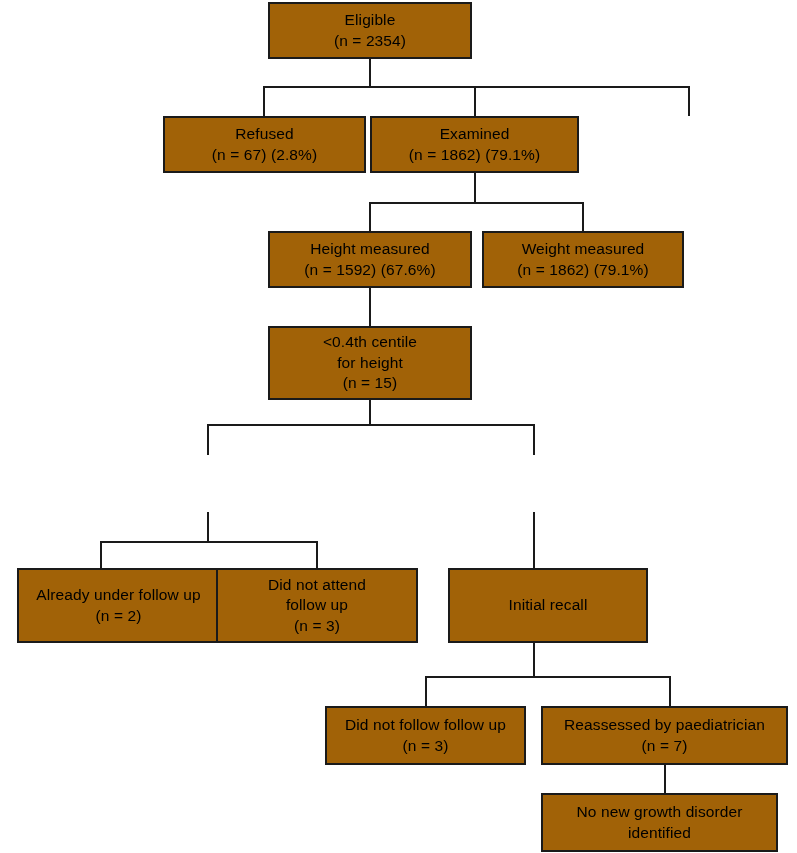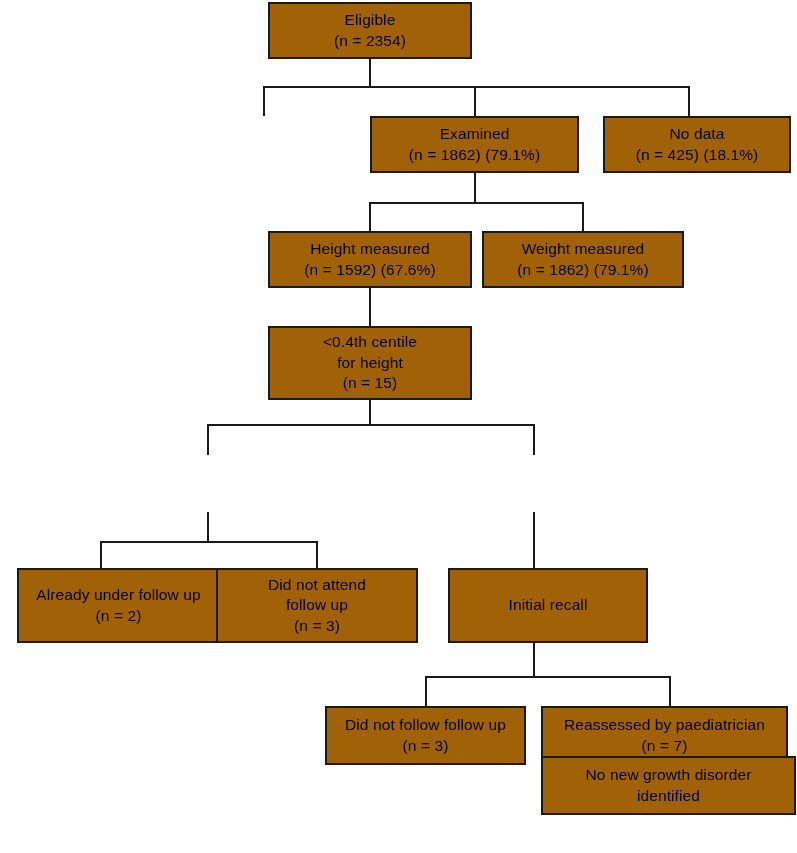--- a/index.html
+++ b/index.html
@@ -77,6 +77,10 @@
       <span class="line">Eligible</span>
       <span class="line">(n = 2354)</span>
     </div>
+    <div class="node" style="left: 163px; top: 116px; width: 203px; height: 57px; border-color: rgb(26, 26, 26);">
+      <span class="line">Refused</span>
+      <span class="line">(n = 67) (2.8%)</span>
+    </div>
     <div class="node" style="left: 370px; top: 116px; width: 209px; height: 57px; border-color: rgb(26, 26, 26);">
       <span class="line">Examined</span>
       <span class="line">(n = 1862) (79.1%)</span>

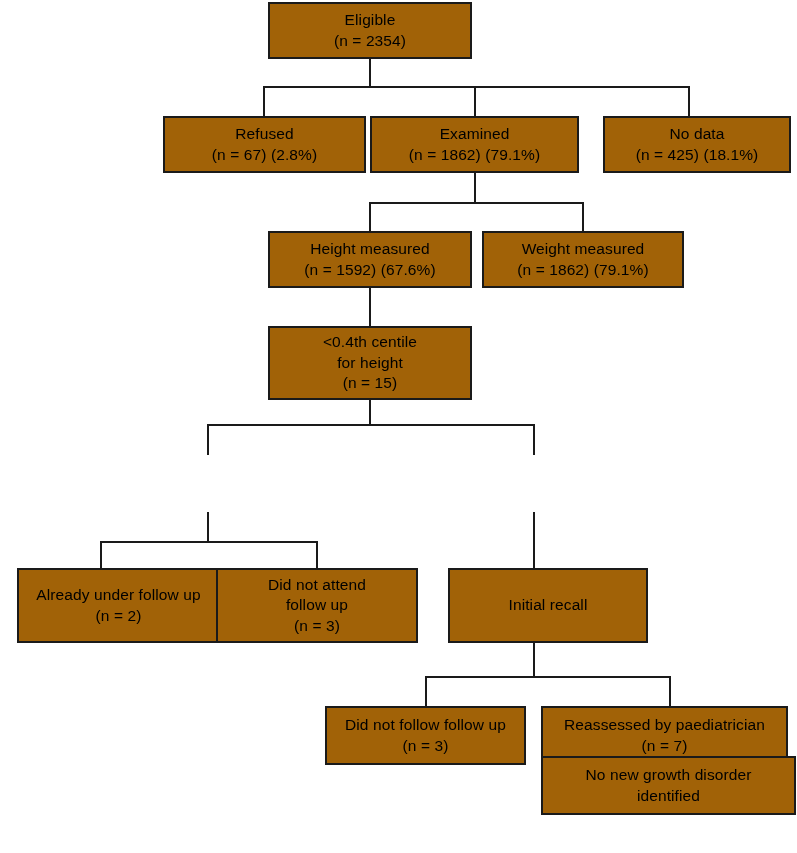--- a/index.html
+++ b/index.html
@@ -85,10 +85,6 @@
       <span class="line">Examined</span>
       <span class="line">(n = 1862) (79.1%)</span>
     </div>
-    <div class="node" style="left: 603px; top: 116px; width: 188px; height: 57px; border-color: rgb(26, 26, 26);">
-      <span class="line">No data</span>
-      <span class="line">(n = 425) (18.1%)</span>
-    </div>
     <div class="node" style="left: 268px; top: 231px; width: 204px; height: 57px; border-color: rgb(26, 26, 26);">
       <span class="line">Height measured</span>
       <span class="line">(n = 1592) (67.6%)</span>

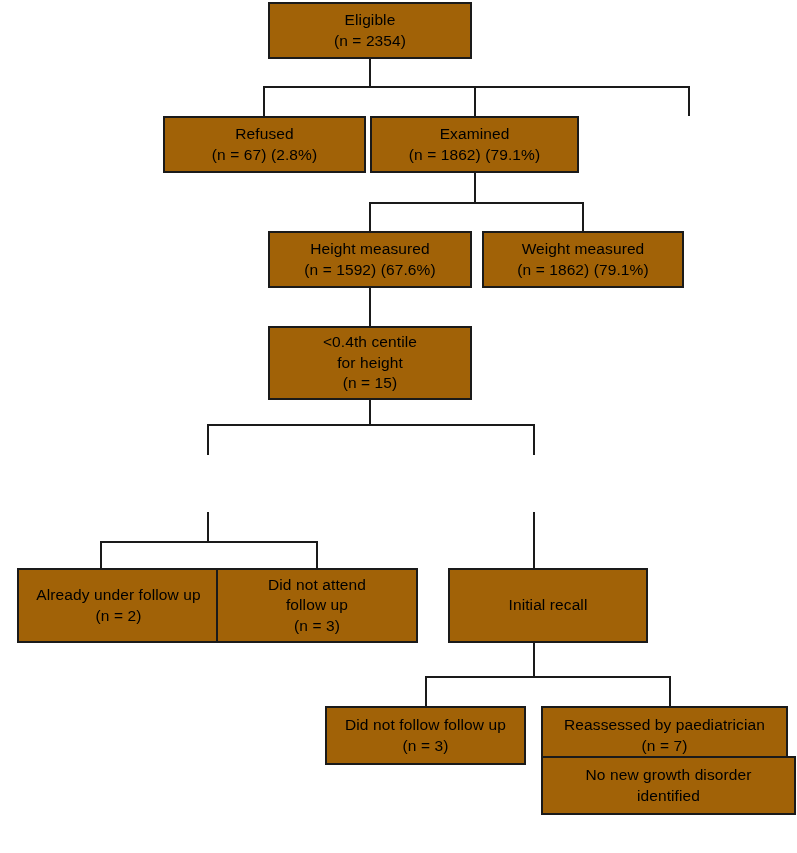--- a/index.html
+++ b/index.html
@@ -118,7 +118,7 @@
       <span class="line">Reassessed by paediatrician</span>
       <span class="line">(n = 7)</span>
     </div>
-    <div class="node" style="left: 541px; top: 756px; width: 255px; height: 59px; border-color: rgb(26, 26, 26);">
+    <div class="node" style="left: 541px; top: 793px; width: 237px; height: 59px; border-color: rgb(26, 26, 26);">
       <span class="line">No new growth disorder</span>
       <span class="line">identified</span>
     </div>

